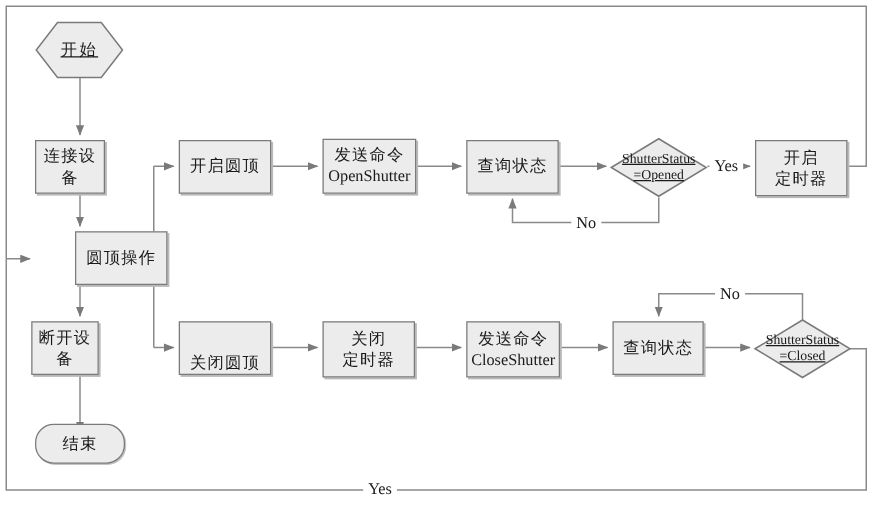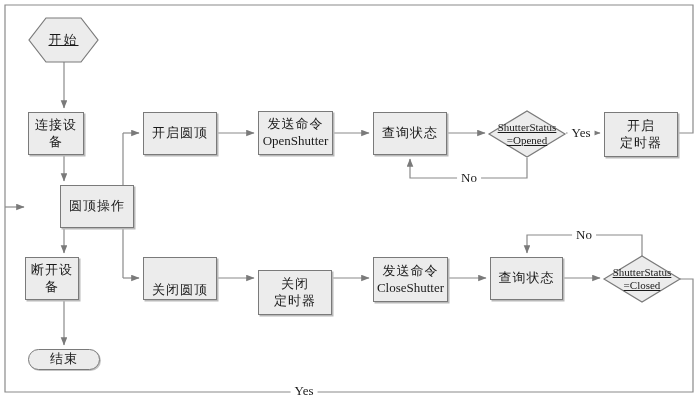--- a/index.html
+++ b/index.html
@@ -122,7 +122,7 @@
     <span>关闭圆顶</span>
   </div>
 
-  <div class="node" style="left:258px;top:257px;width:74px;height:45px;margin-top:13px;">
+  <div class="node" style="left:258px;top:257px;width:74px;height:45px;">
     <span>关闭</span>
     <span>定时器</span>
   </div>

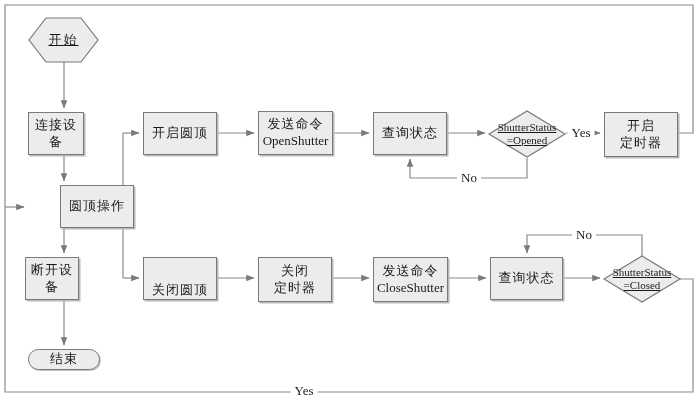--- a/index.html
+++ b/index.html
@@ -91,7 +91,7 @@
     <span>断开设备</span>
   </div>
 
-  <div class="node stadium" style="left:28px;top:349px;width:72px;height:21px;">
+  <div class="node stadium" style="left:28px;top:339px;width:72px;height:32px;">
     <span>结束</span>
   </div>
 

